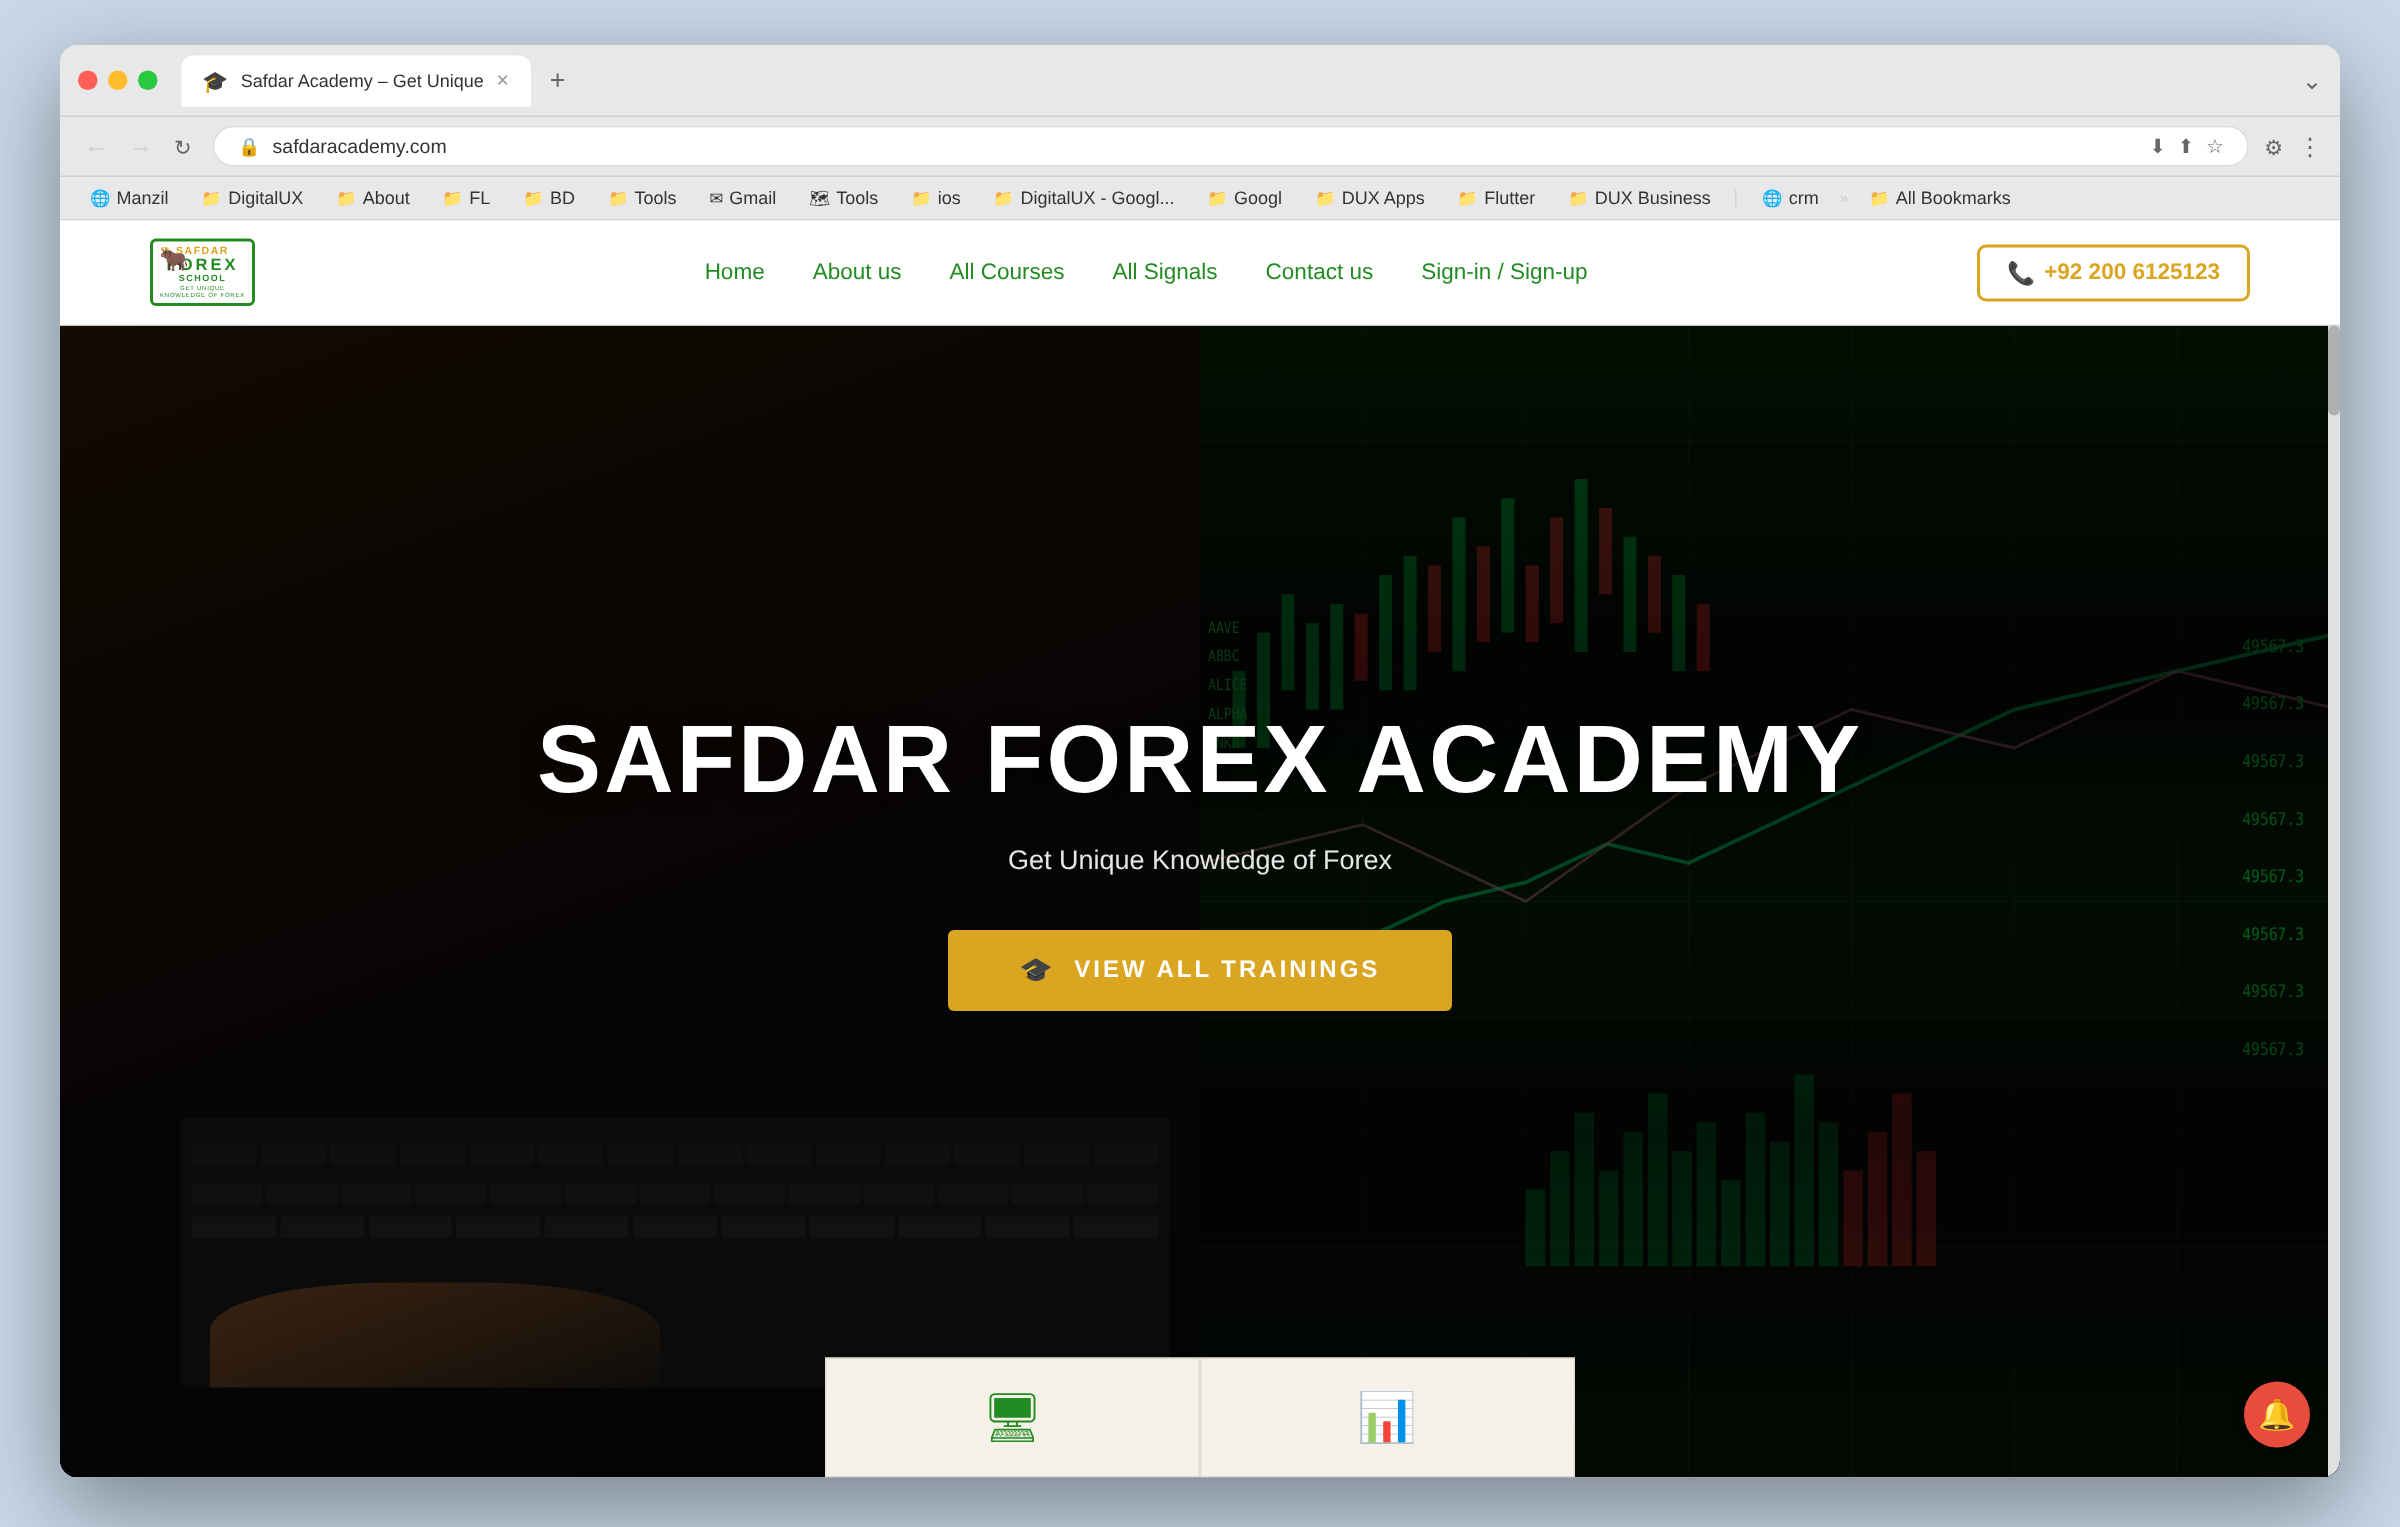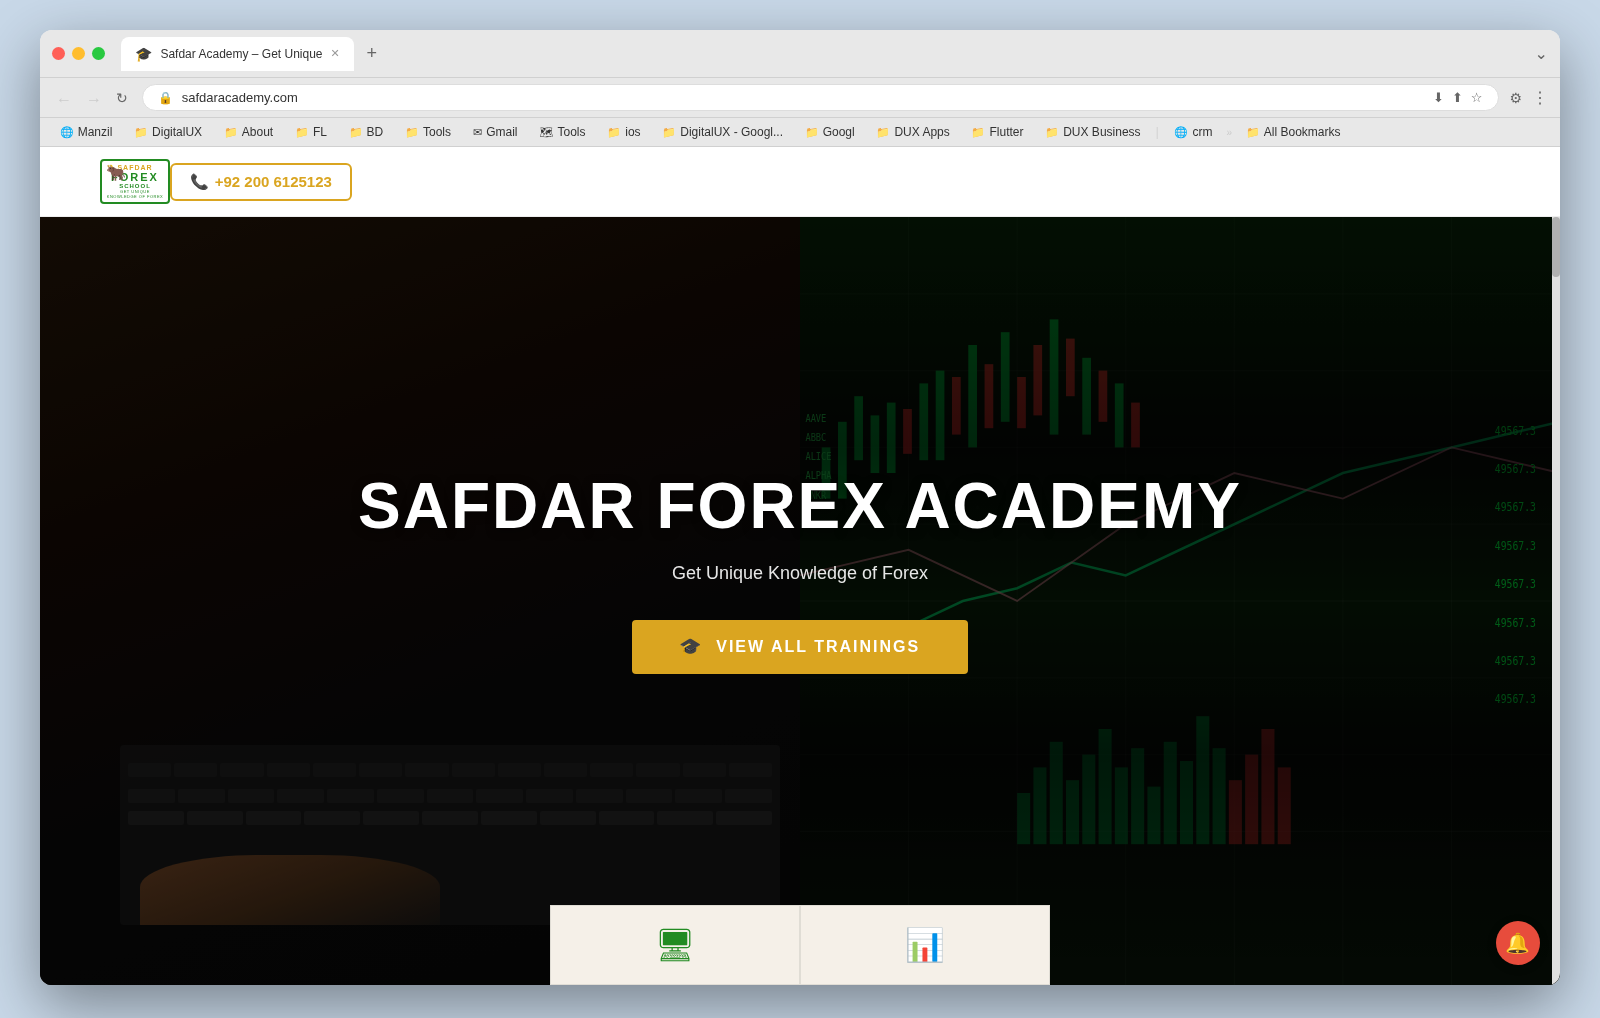--- a/index.html
+++ b/index.html
@@ -457,6 +457,14 @@
         </div>
       </div>
 
+      <nav class="site-nav-links">
+        <a class="site-nav-link" href="#">Home</a>
+        <a class="site-nav-link" href="#">About us</a>
+        <a class="site-nav-link" href="#">All Courses</a>
+        <a class="site-nav-link" href="#">All Signals</a>
+        <a class="site-nav-link" href="#">Contact us</a>
+        <a class="site-nav-link" href="#">Sign-in / Sign-up</a>
+      </nav>
 
       <div class="site-nav-phone">
         <span>📞</span>

